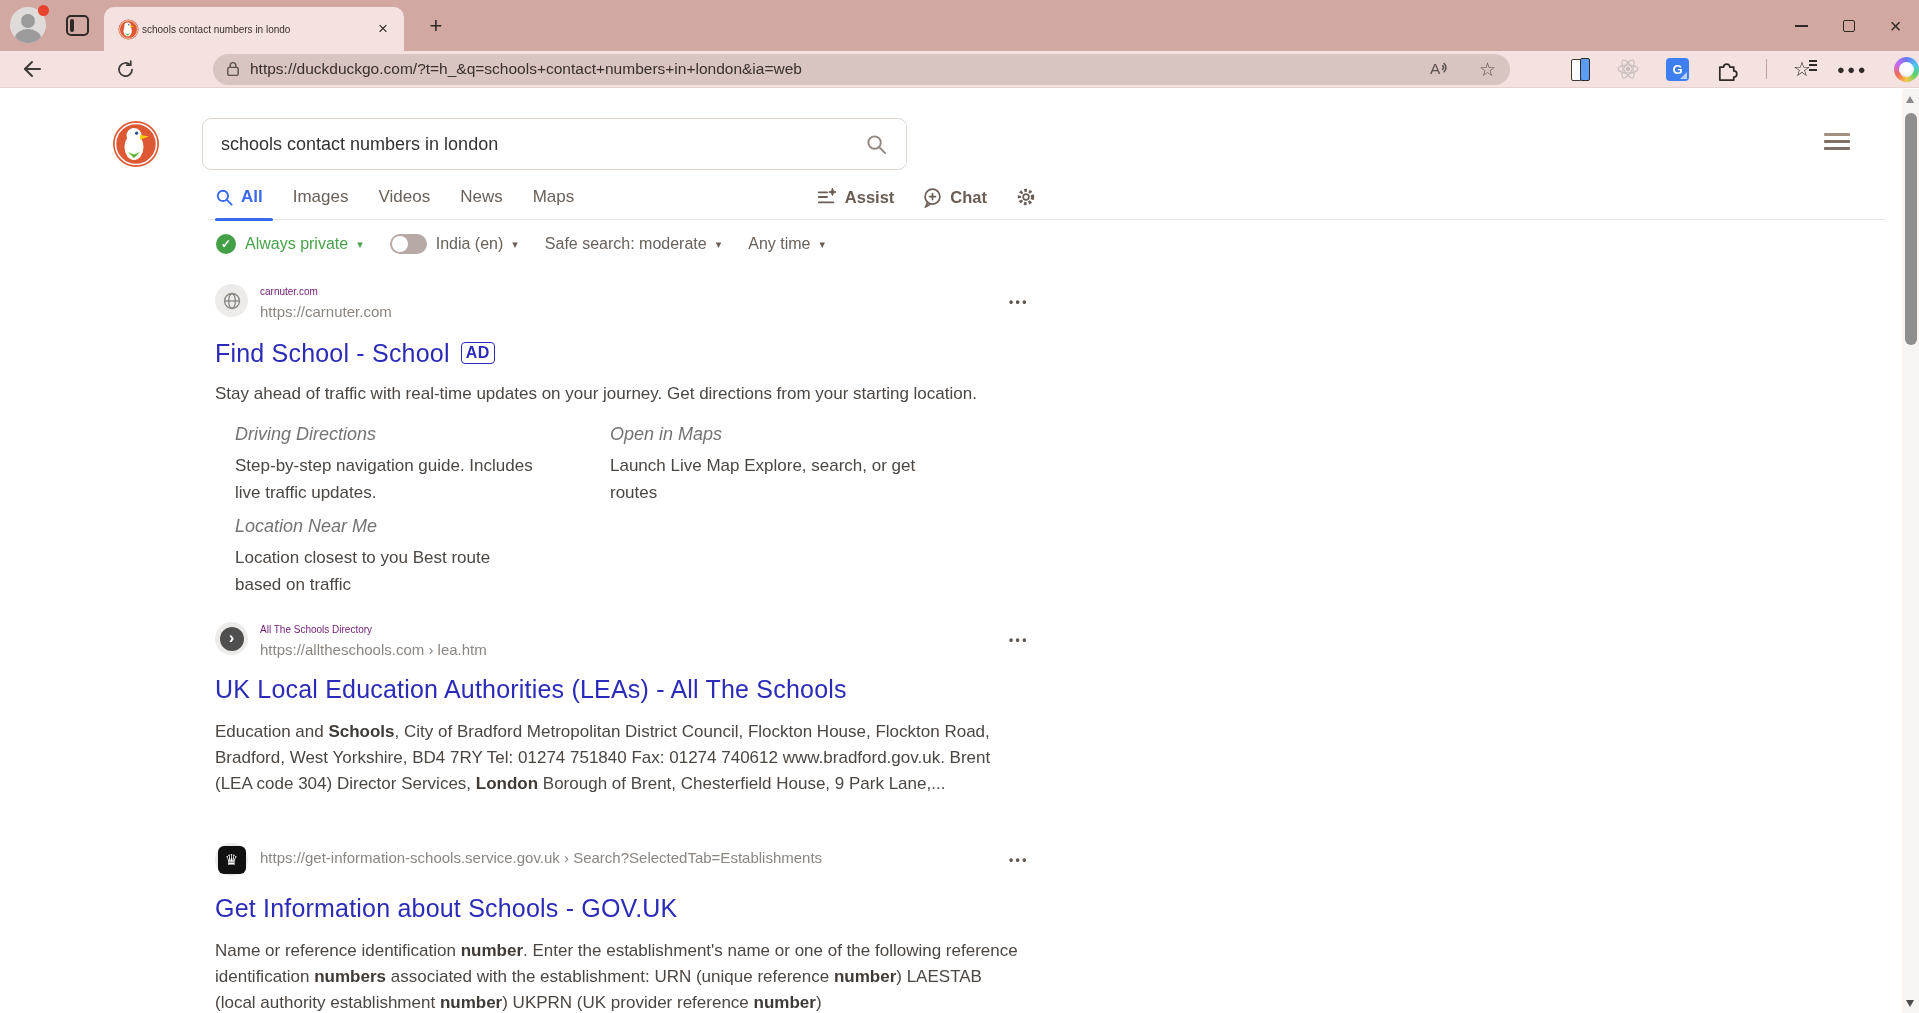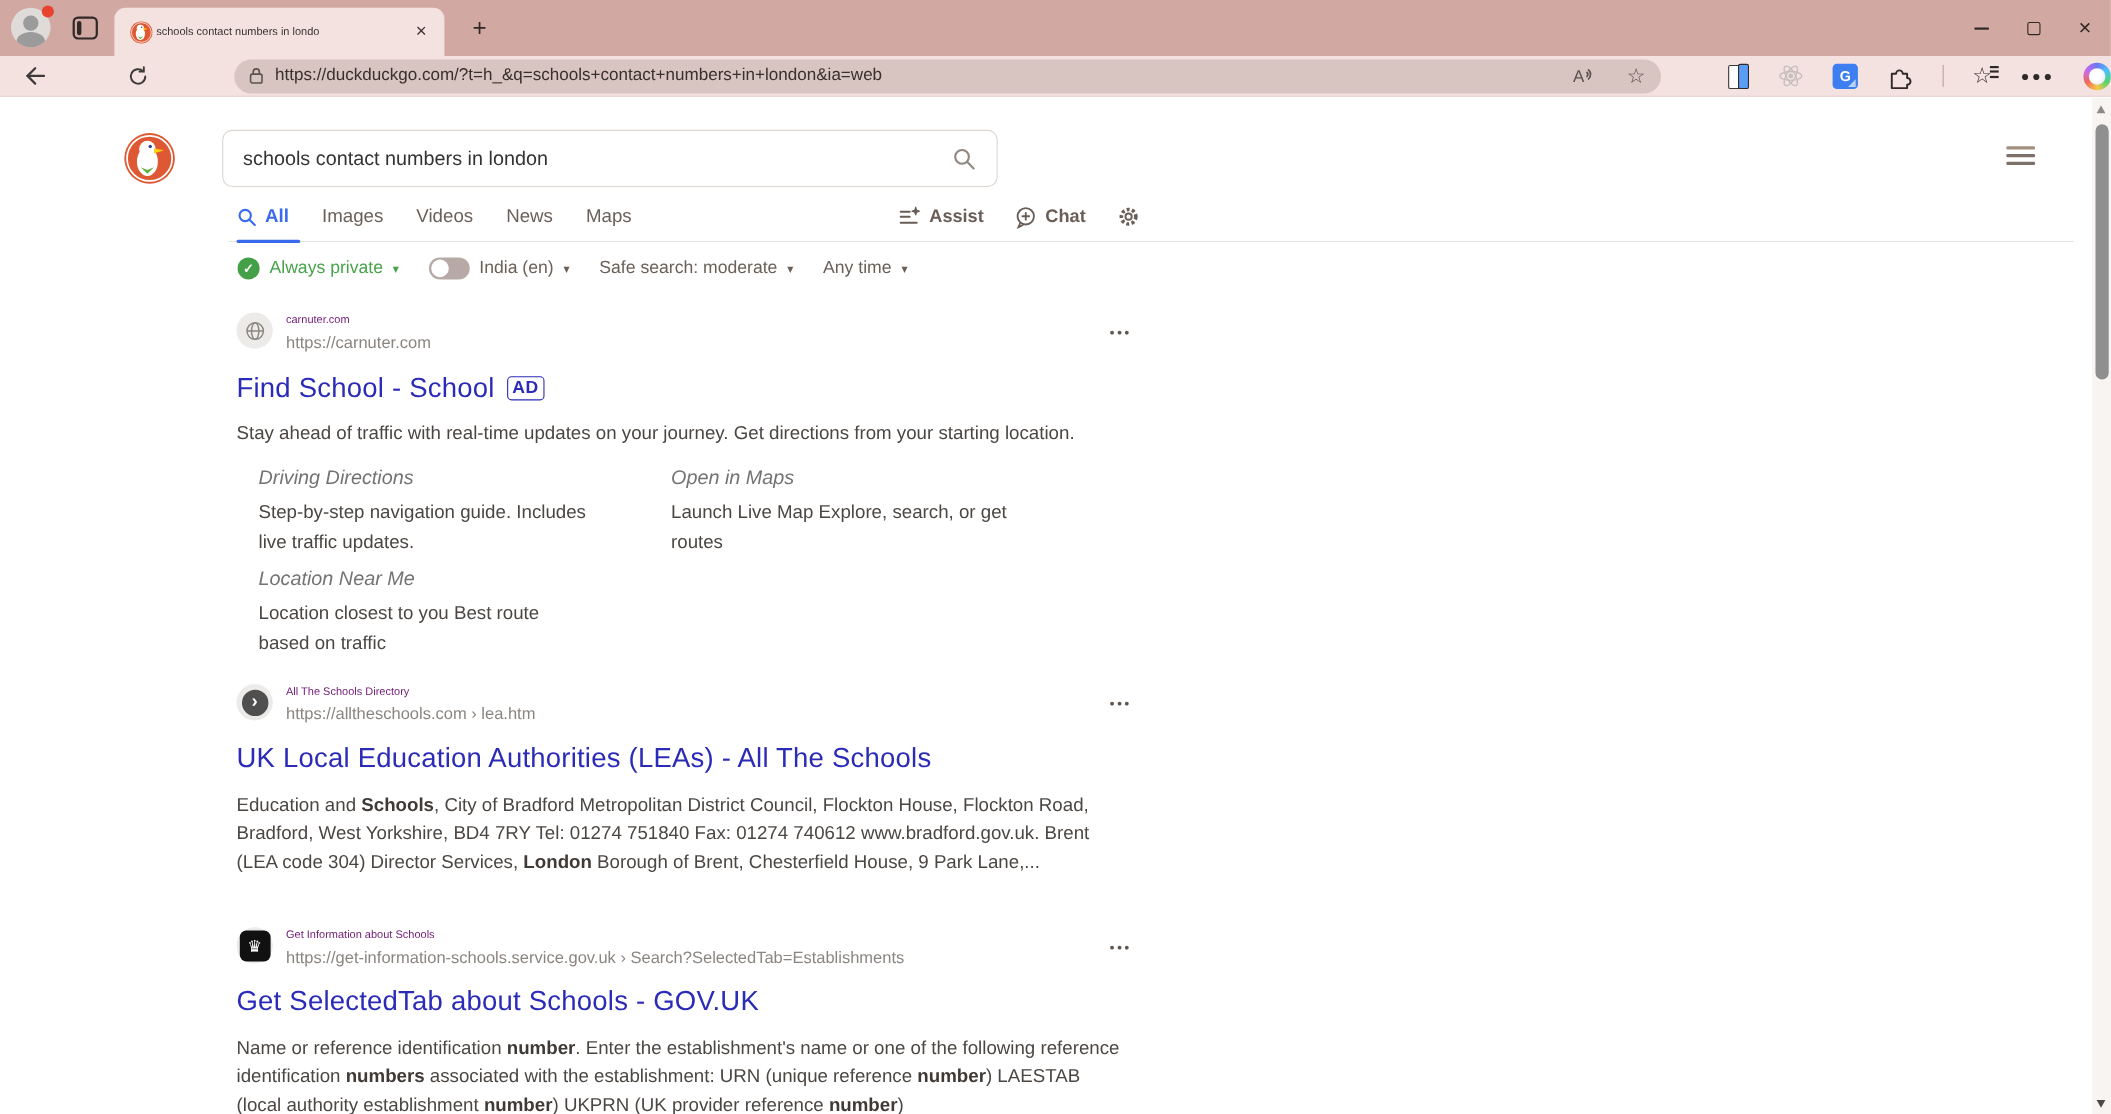--- a/index.html
+++ b/index.html
@@ -370,7 +370,6 @@
           <div class="gov-favicon">♛</div>
         </div>
         <div class="src-lines">
-          <div class="src-name">Get Information about Schools</div>
           <div class="src-url">https://get-information-schools.service.gov.uk › Search?SelectedTab=Establishments</div>
         </div>
         <div class="result-menu">•••</div>

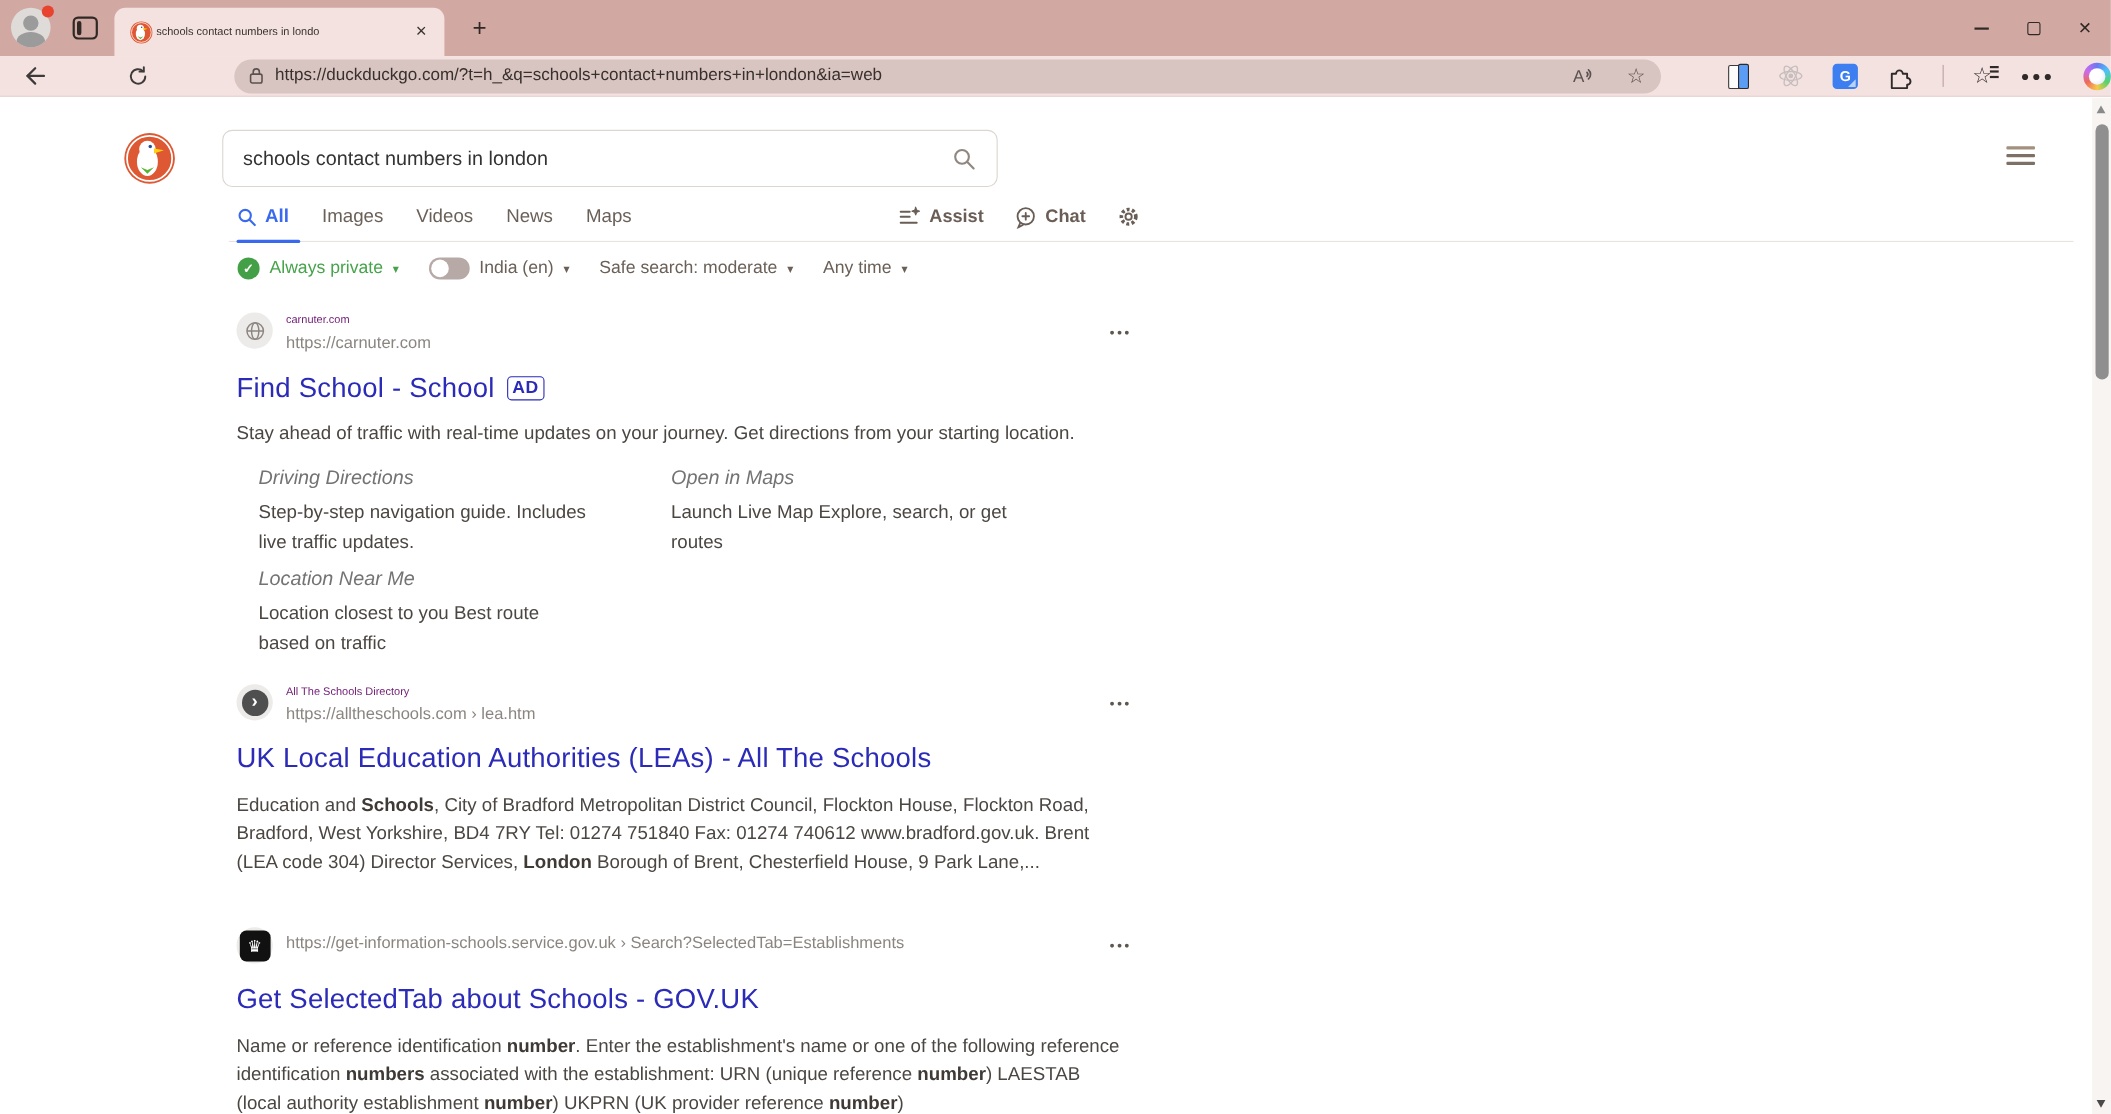--- a/index.html
+++ b/index.html
@@ -374,7 +374,7 @@
         </div>
         <div class="result-menu">•••</div>
       </div>
-      <div><a class="result-title" href="#" style="margin-top:18px">Get SelectedTab about Schools - GOV.UK</a></div>
+      <div><a class="result-title" href="#" style="margin-top:18px">Get Information about Schools - GOV.UK</a></div>
       <div class="snippet"><span>Name or reference identification </span><span class="seg-b">number</span><span>. Enter the establishment's name or one of the following reference identification </span><span class="seg-b">numbers</span><span> associated with the establishment: URN (unique reference </span><span class="seg-b">number</span><span>) LAESTAB (local authority establishment </span><span class="seg-b">number</span><span>) UKPRN (UK provider reference </span><span class="seg-b">number</span><span>)</span></div>
     </div>
 

